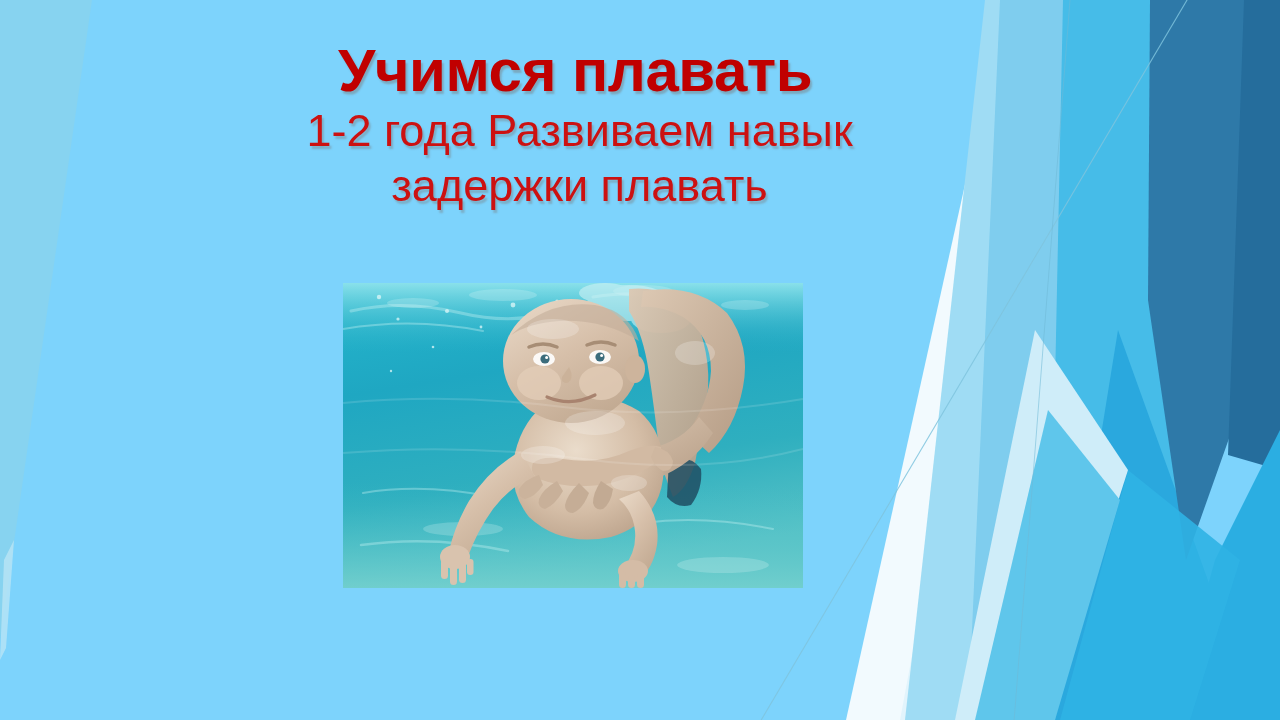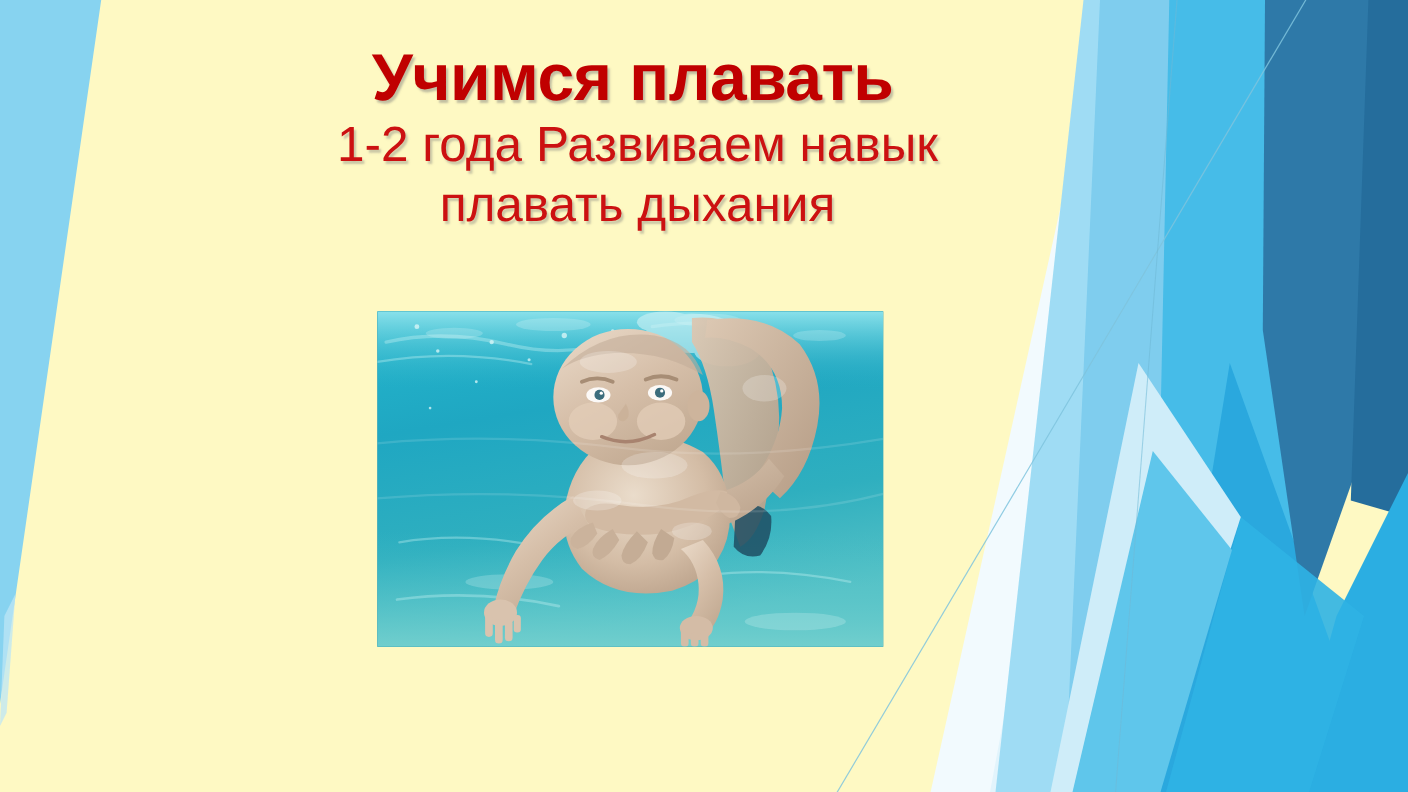--- a/index.html
+++ b/index.html
@@ -11,7 +11,7 @@
     position: relative;
     width: 1280px;
     height: 720px;
-    background: #fef9c3;
+    background: #7dd3fc;
     overflow: hidden;
     font-family: "Liberation Sans", sans-serif;
   }

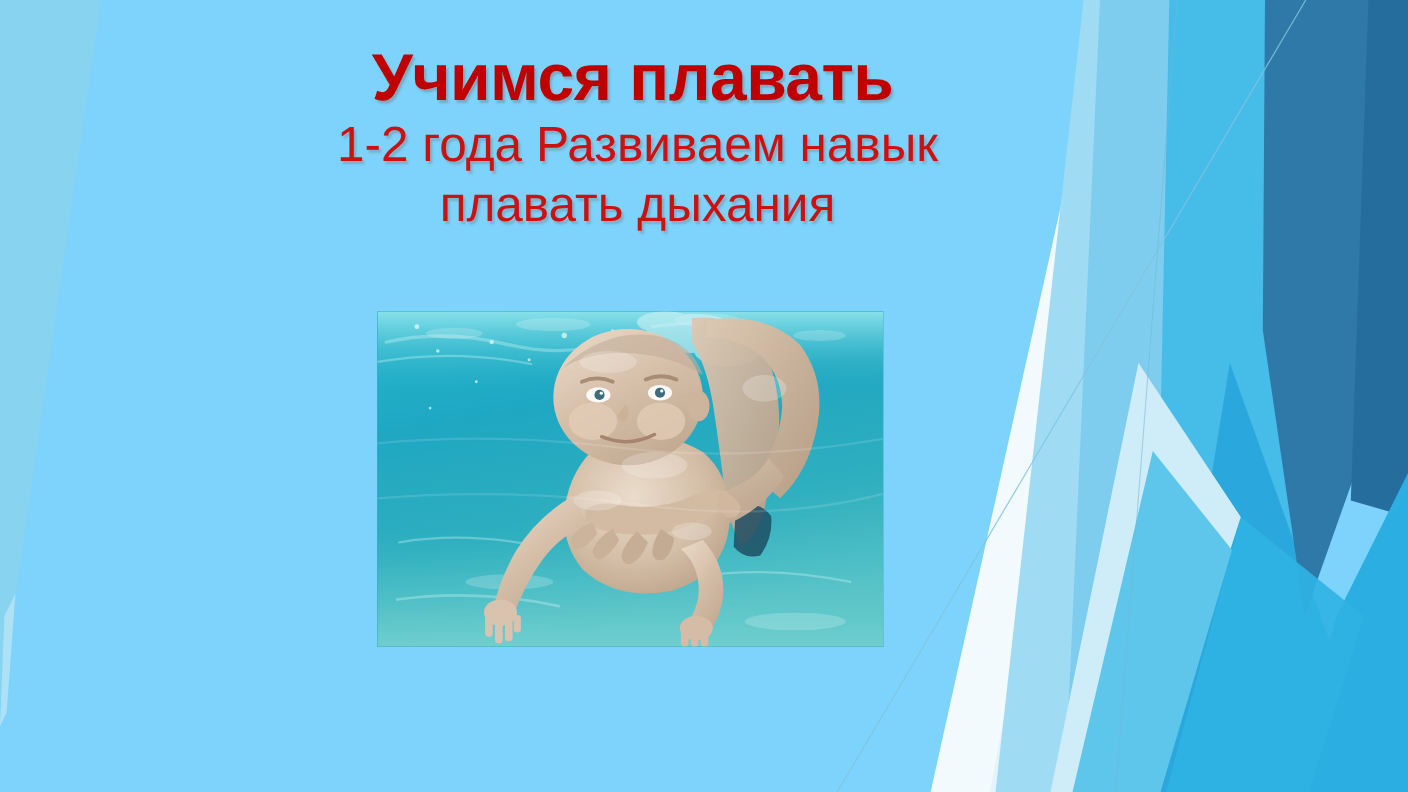--- a/index.html
+++ b/index.html
@@ -105,7 +105,7 @@
   <div class="title-block">
     <span class="title-main">Учимся плавать</span>
     <span class="title-sub">1-2 года Развиваем навык</span>
-    <span class="title-sub">плавать дыхания</span>
+    <span class="title-sub">задержки плавать</span>
   </div>
 
   <div class="photo-frame">

